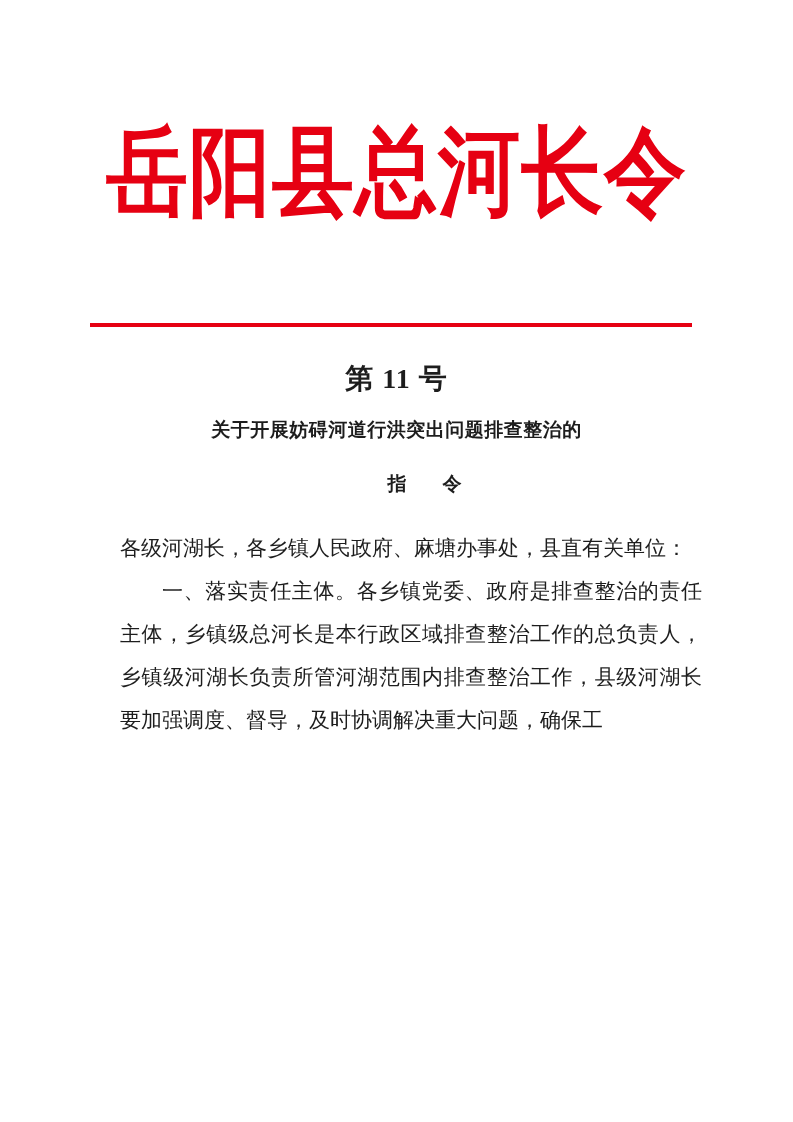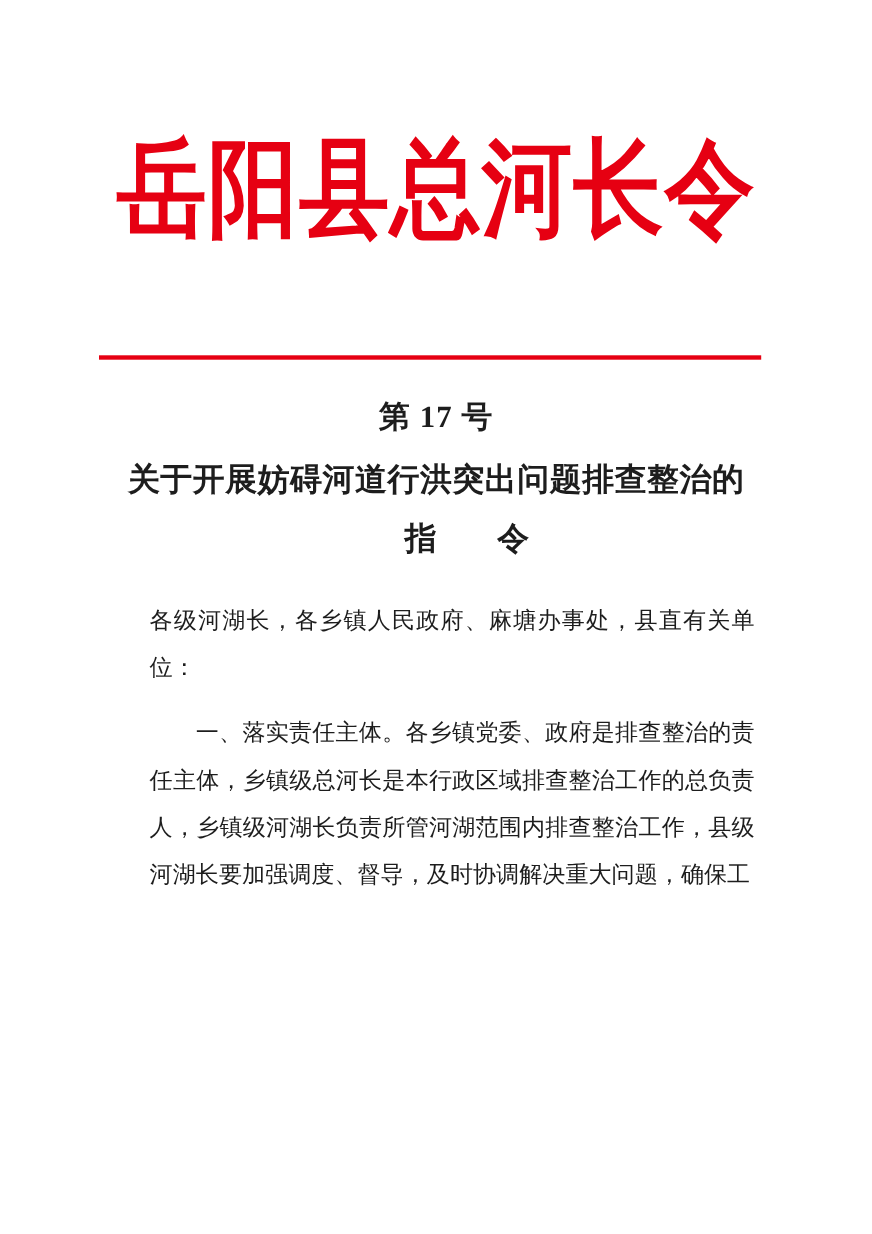--- a/index.html
+++ b/index.html
@@ -107,7 +107,7 @@
 
   <div class="red-rule"></div>
 
-  <div class="doc-number">第 17 号</div>
+  <div class="doc-number">第 11 号</div>
 
   <h2 class="doc-title">关于开展妨碍河道行洪突出问题排查整治的</h2>
 

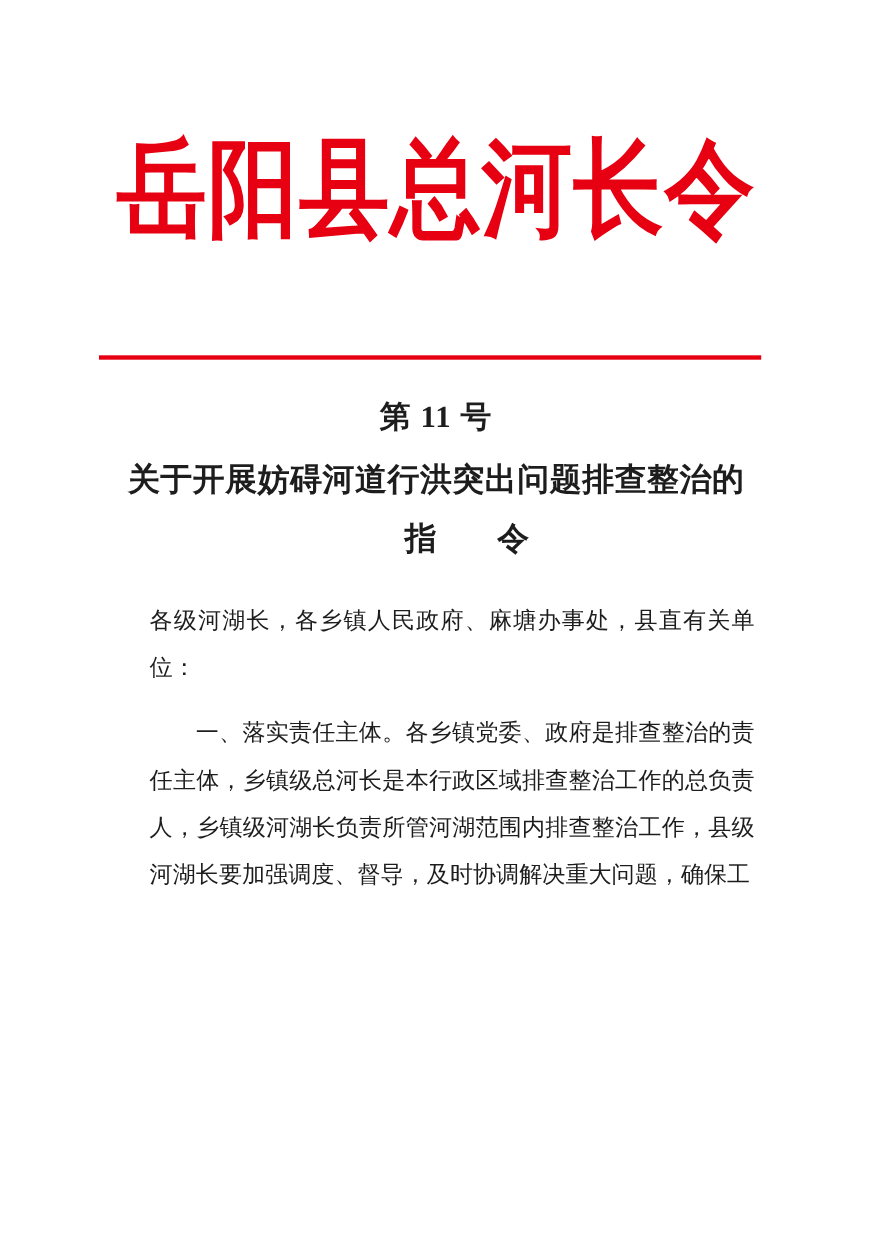--- a/index.html
+++ b/index.html
@@ -62,7 +62,7 @@
     left:0;
     width:100%;
     text-align:center;
-    font-size:29px;
+    font-size:19px;
     line-height:1.2;
     font-weight:bold;
     letter-spacing:0.5px;

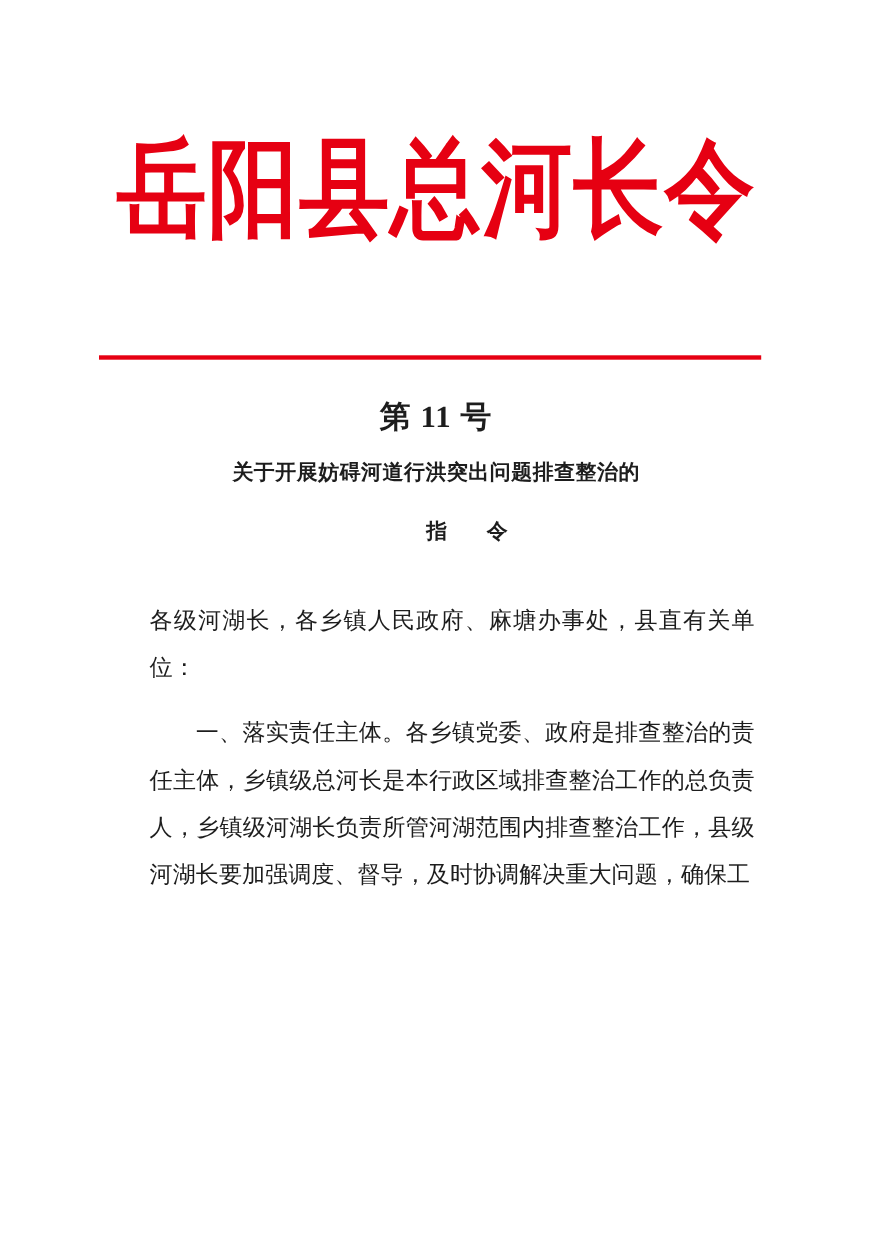--- a/index.html
+++ b/index.html
@@ -89,7 +89,7 @@
     word-break:break-all;
   }
   .doc-body p{
-    margin:16px;
+    margin:0;
   }
   .para{
     text-indent:2em;

